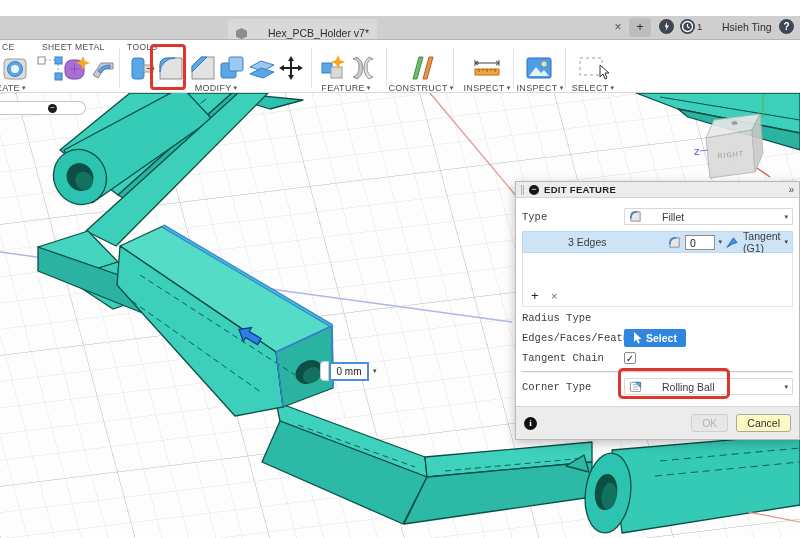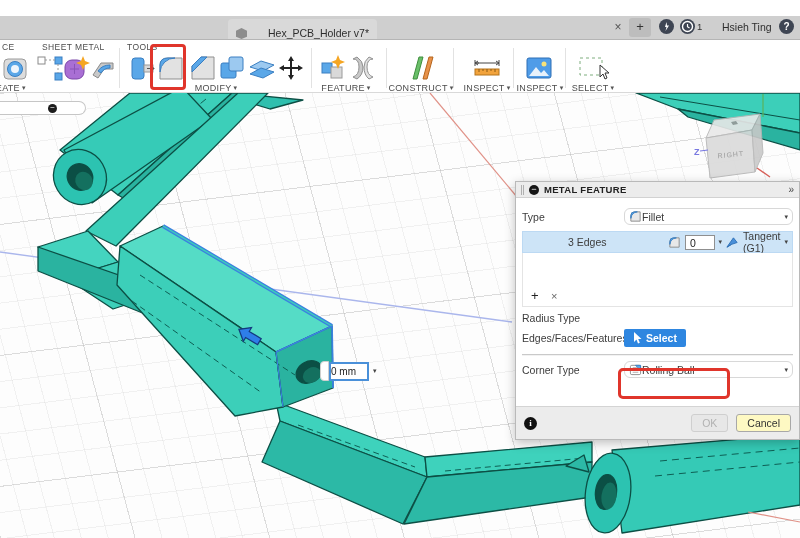--- a/index.html
+++ b/index.html
@@ -410,7 +410,7 @@
       <div class="dlg-head">
         <span class="dlg-grip"></span>
         <span class="dlg-minus">−</span>
-        <span class="dlg-title">METAL FEATURE</span>
+        <span class="dlg-title">EDIT FEATURE</span>
         <span class="dlg-pin">»</span>
       </div>
 

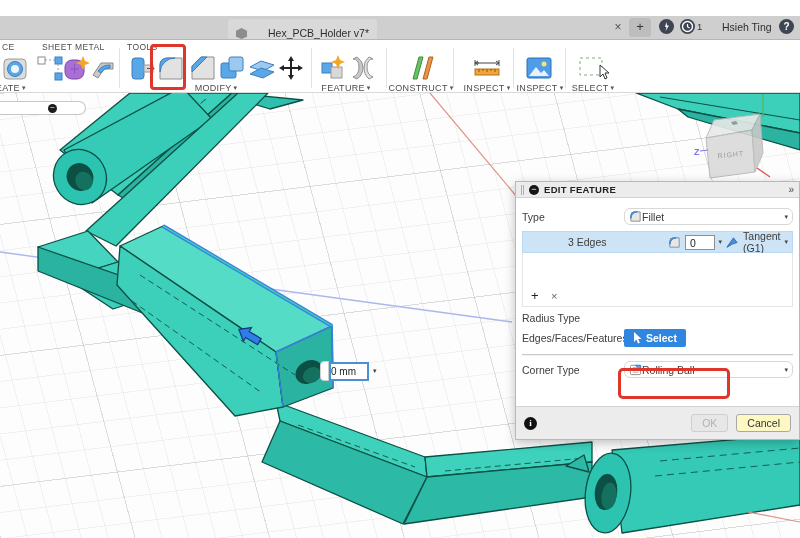--- a/index.html
+++ b/index.html
@@ -91,7 +91,7 @@
   .dlg-pin { font-size:10px; color:#444; }
   .dlg-body { padding:5px 6px 0 6px; position:relative; }
   .dlg-row { display:flex; align-items:center; margin-top:5px; }
-  .dlg-lbl { width:102px; flex:none; }
+  .dlg-lbl { width:102px; flex:none;font-family:Liberation Mono, monospace; }
   .combo { flex:1; height:17px; border:1px solid #d8d8d8; border-radius:6px;
     background:#fff; display:flex; align-items:center; gap:0; padding:0 4px; }
   .combo .caret, .mini-caret { margin-left:auto; font-size:7px; color:#444; }

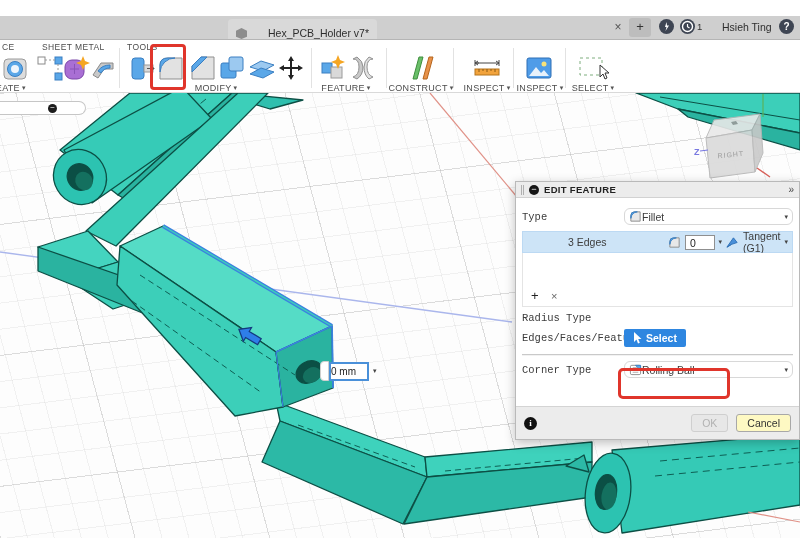--- a/index.html
+++ b/index.html
@@ -92,8 +92,8 @@
   .dlg-body { padding:5px 6px 0 6px; position:relative; }
   .dlg-row { display:flex; align-items:center; margin-top:5px; }
   .dlg-lbl { width:102px; flex:none;font-family:Liberation Mono, monospace; }
-  .combo { flex:1; height:17px; border:1px solid #d8d8d8; border-radius:6px;
-    background:#fff; display:flex; align-items:center; gap:0; padding:0 4px; }
+  .combo { flex:1; height:17px; border:1px solid #d8d8d8; border-radius:1px;
+    background:#fff; display:flex; align-items:center; gap:20px; padding:0 4px; }
   .combo .caret, .mini-caret { margin-left:auto; font-size:7px; color:#444; }
   .ico13 { width:13px; height:13px; flex:none; }
   .edge-row { margin-top:6px; height:22px; background:#cde4f7; border:1px solid #bcd9f3;

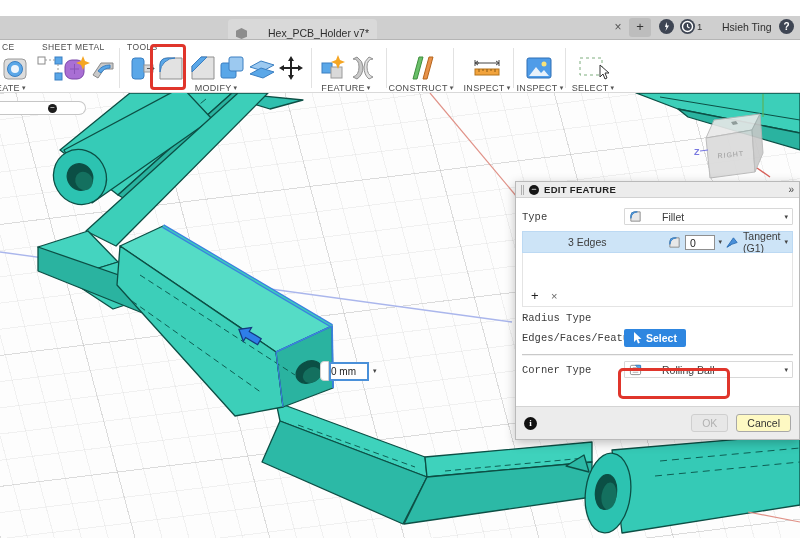--- a/index.html
+++ b/index.html
@@ -463,6 +463,10 @@
           </span>
         </div>
 
+        <div class="dlg-row">
+          <span class="dlg-lbl">Tangent Chain</span>
+          <span class="checkbox">✓</span>
+        </div>
 
         <div class="dlg-divider"></div>
 

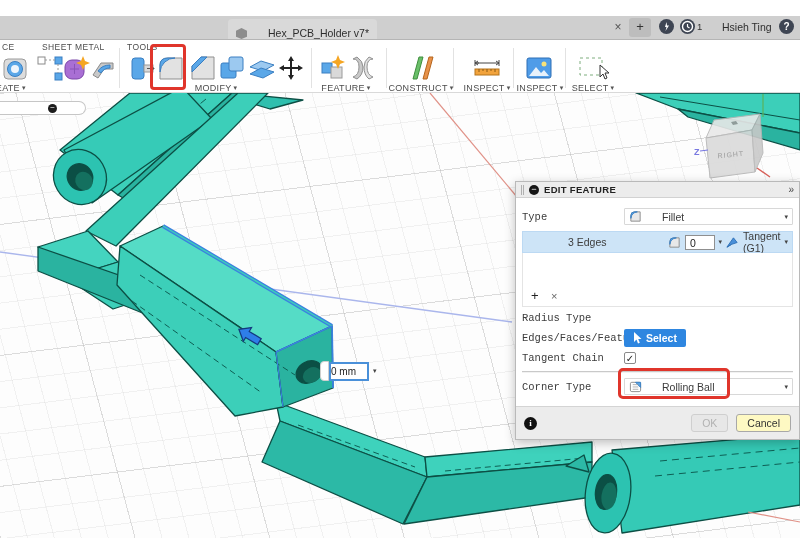--- a/index.html
+++ b/index.html
@@ -74,7 +74,7 @@
   .dim-grip { width:9px; height:20px; background:#fff; border:1px solid #cfcfcf;
     border-radius:4px 0 0 4px; }
   .dim-field { width:40px; height:19px; background:#fff; border:2px solid #4a90d9;
-    font-size:10px; color:#222; text-align:left; line-height:15px; }
+    font-size:10px; color:#222; text-align:center; line-height:15px; }
   .dim-caret { font-size:7px; color:#444; margin-left:4px; }
 
   

